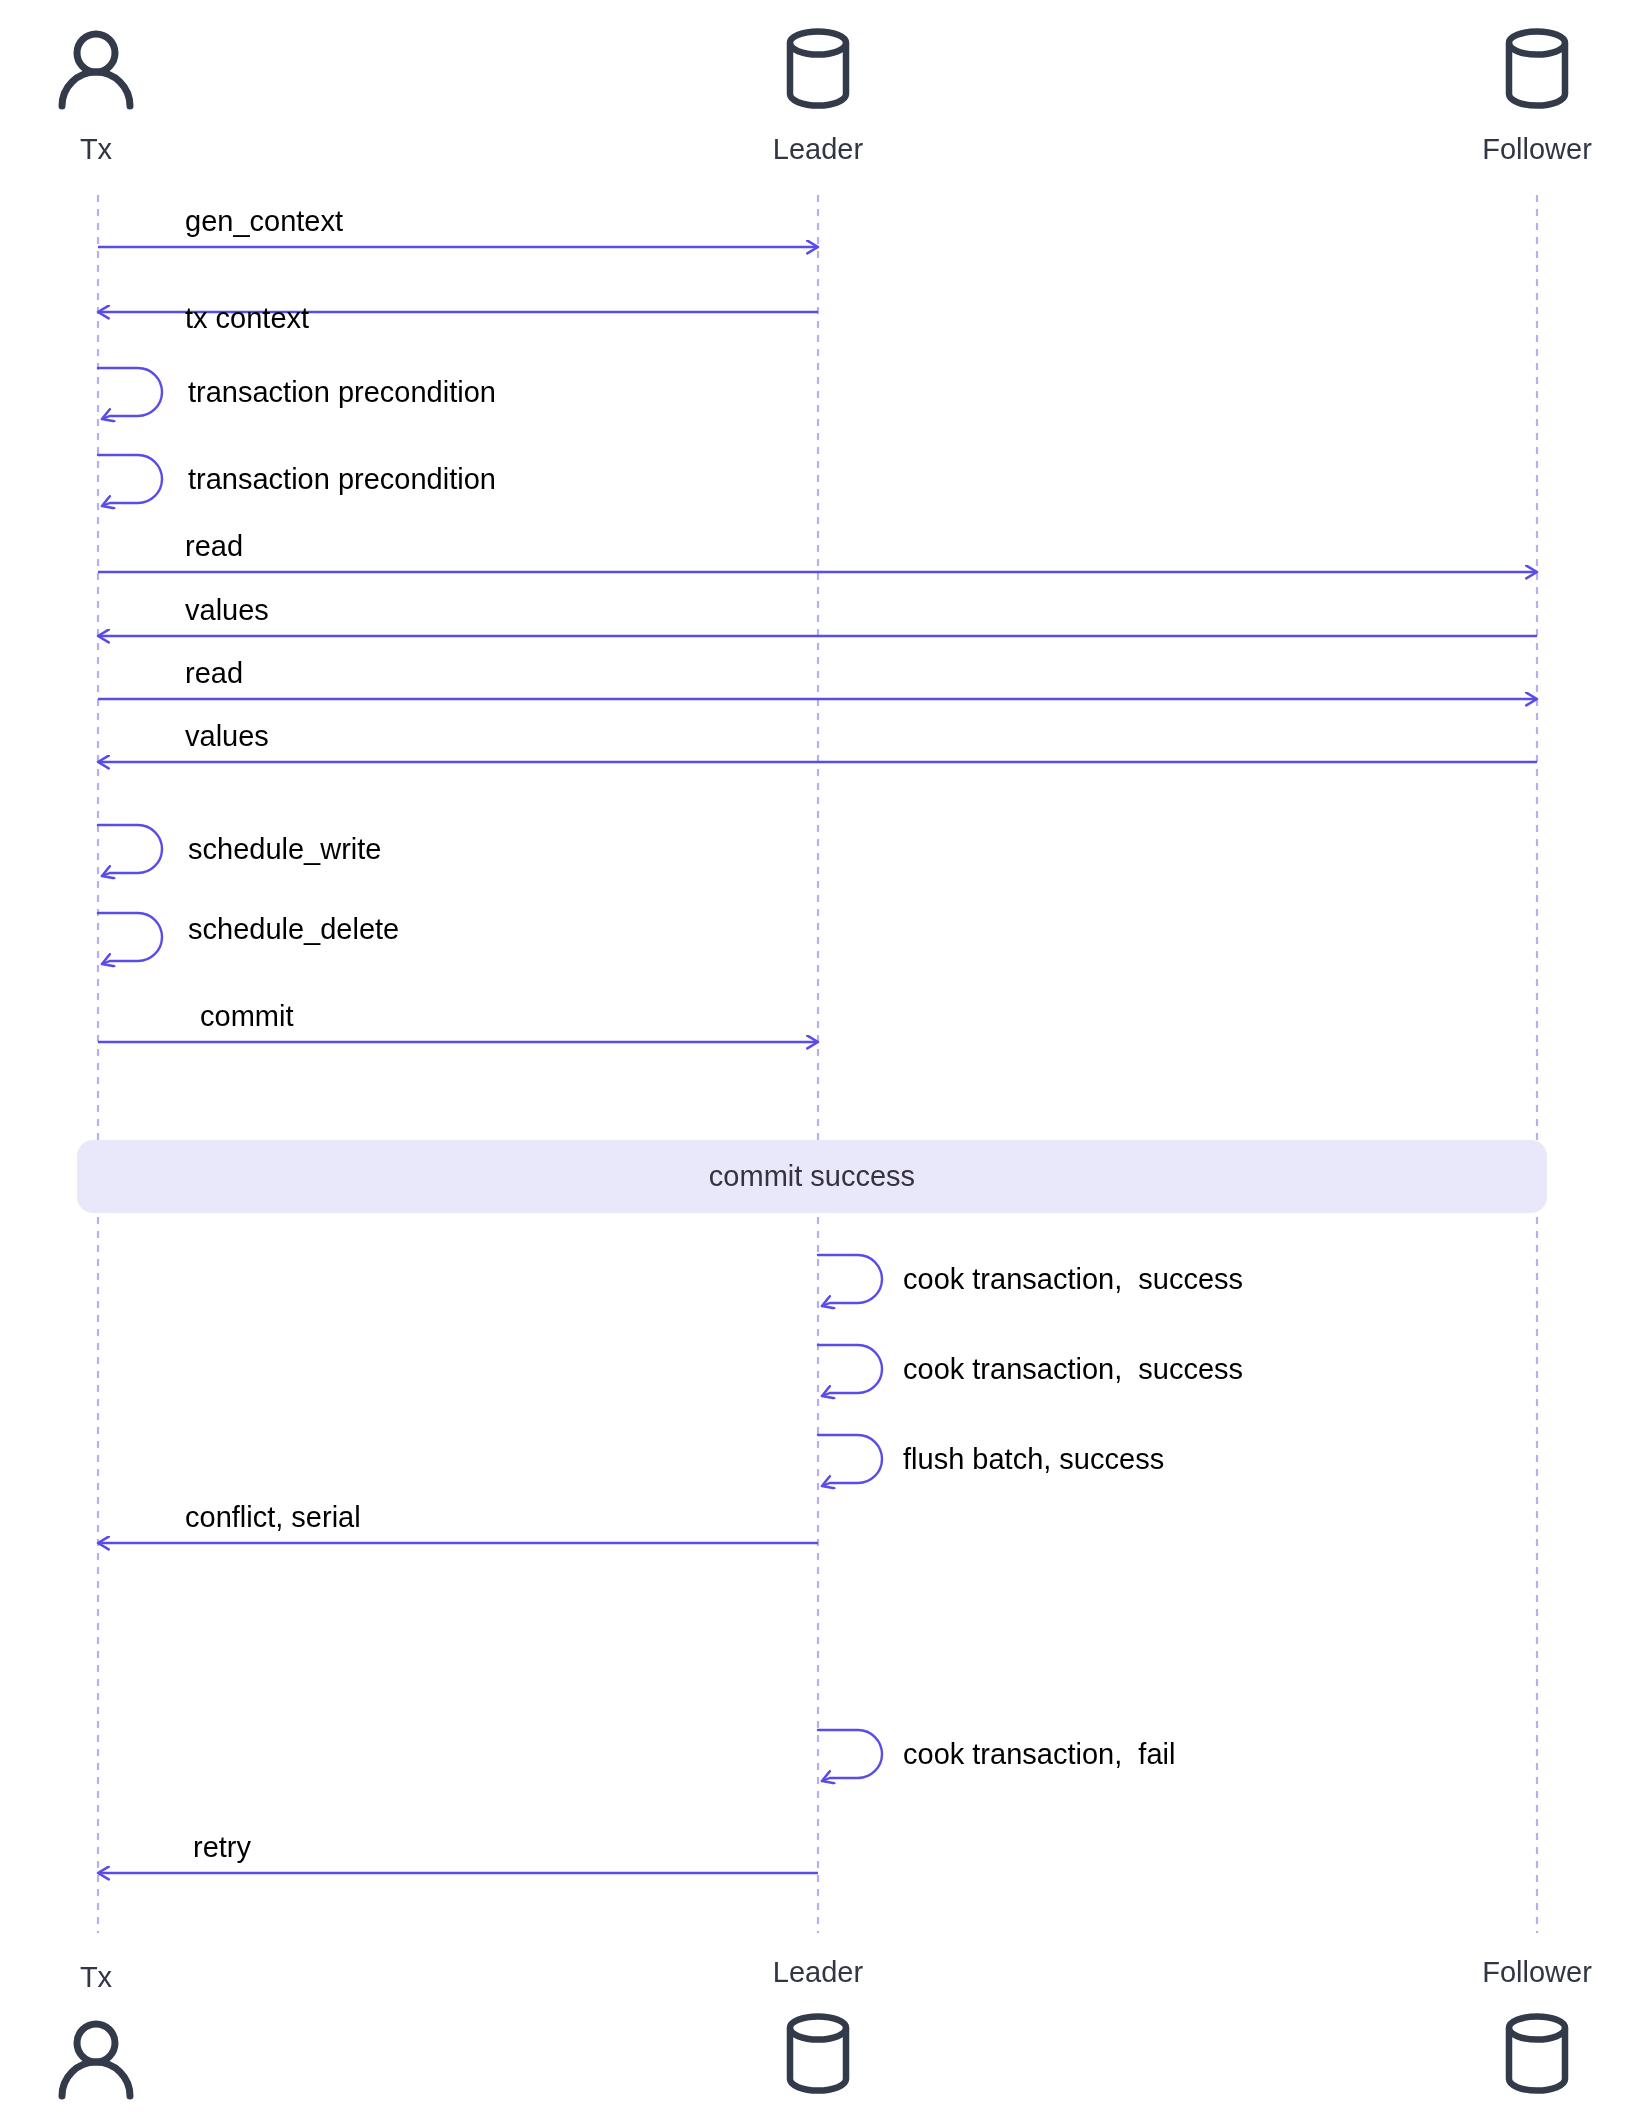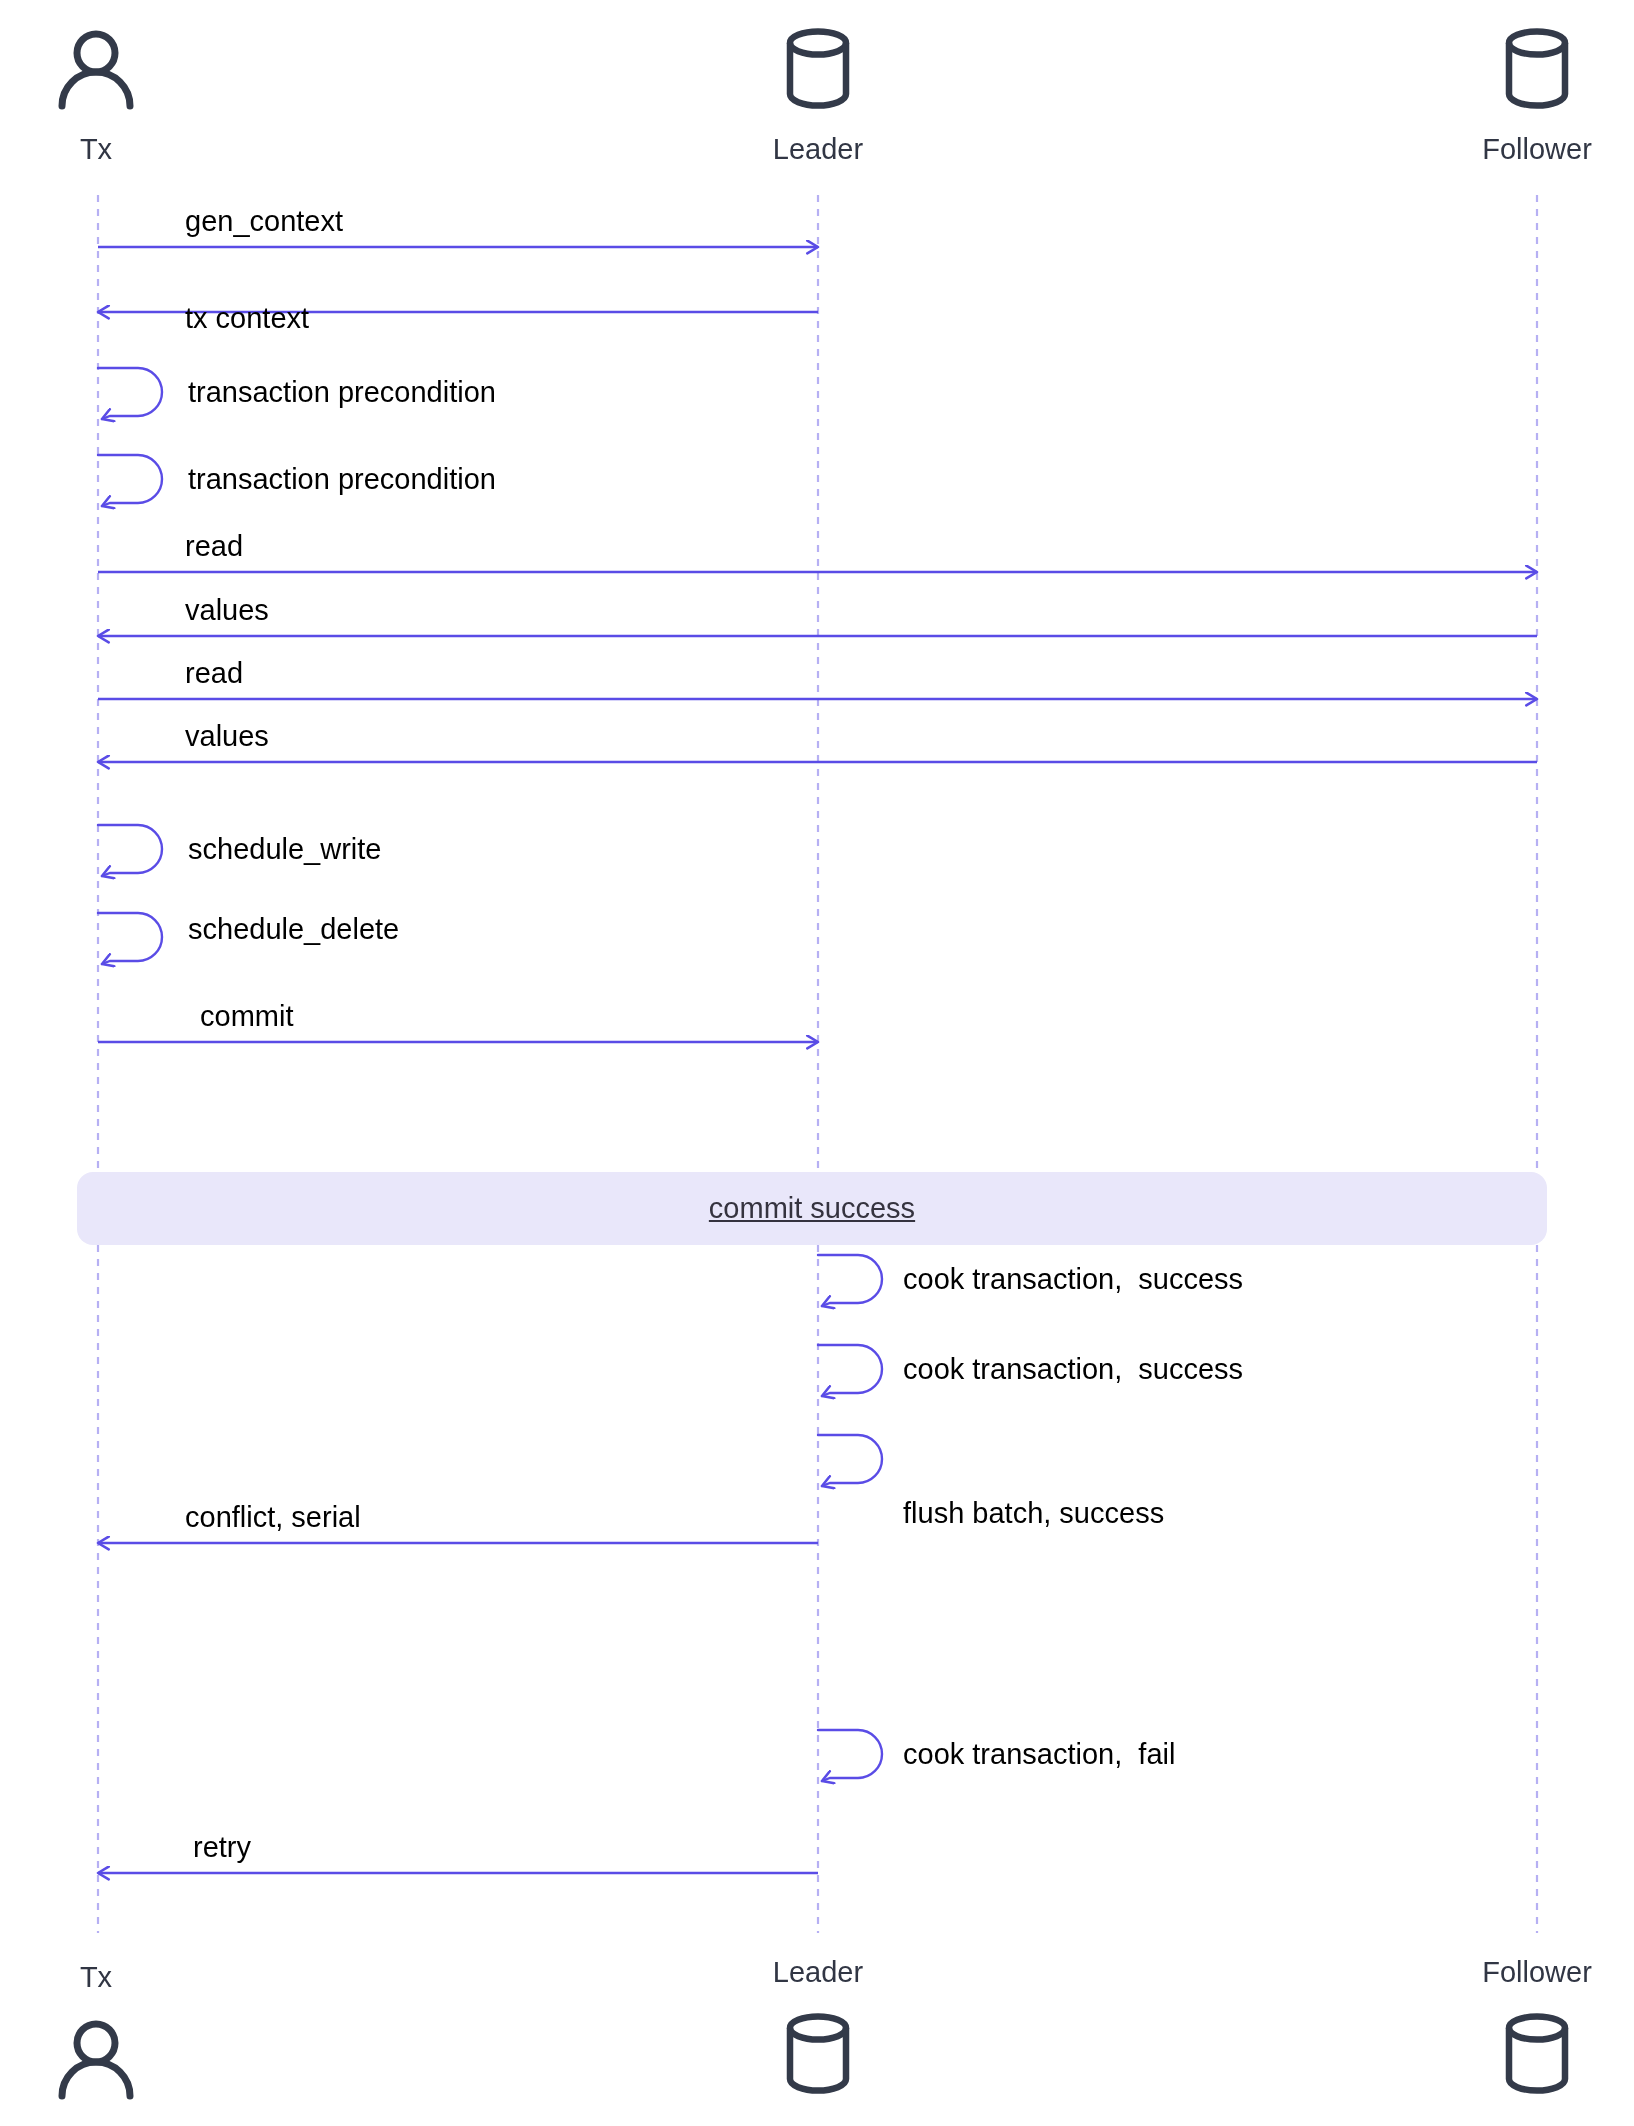--- a/index.html
+++ b/index.html
@@ -89,7 +89,7 @@
     </g>
   </svg>
 
-  <div class="section-band" style="top:1172px;text-decoration:underline;">
+  <div class="section-band" style="top:1140px;">
     <span>commit success</span>
   </div>
 

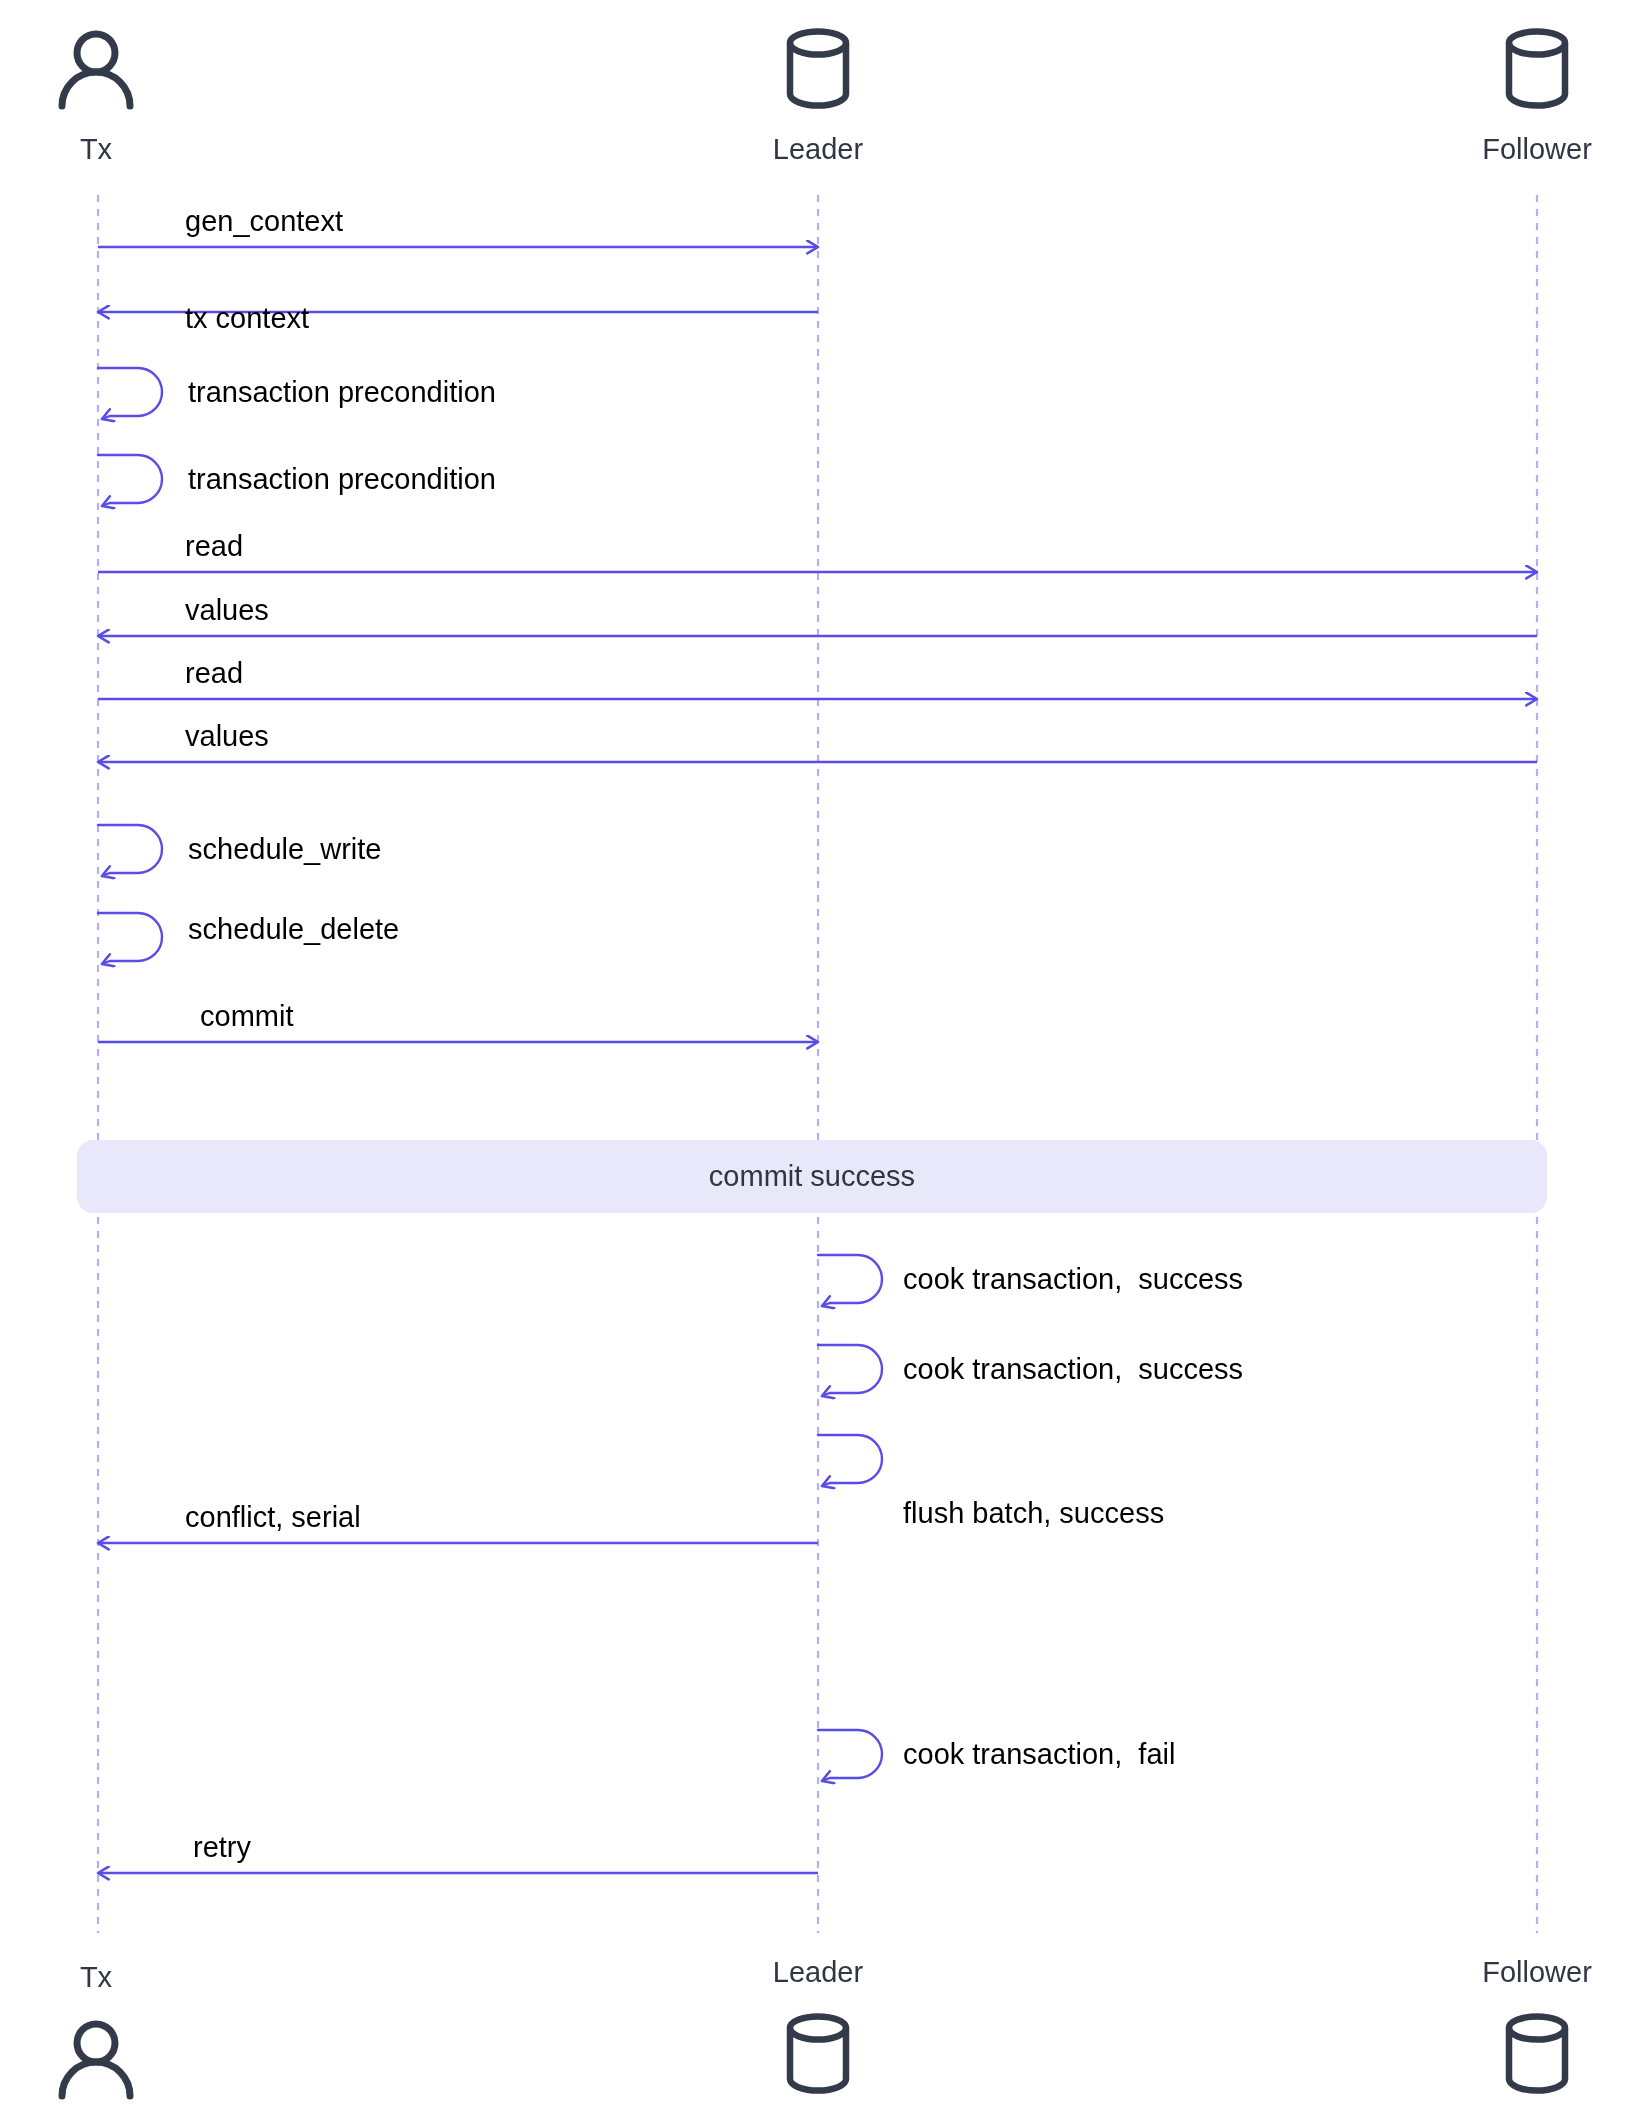--- a/index.html
+++ b/index.html
@@ -106,7 +106,7 @@
   <div class="msg" style="left:185px; top:999px;margin-left:15px;">commit</div>
   <div class="msg" style="left:903px; top:1262px;">cook transaction,  success</div>
   <div class="msg" style="left:903px; top:1352px;">cook transaction,  success</div>
-  <div class="msg" style="left:903px; top:1496px;">flush batch, success</div>
+  <div class="msg" style="left:903px; top:1442px;">flush batch, success</div>
   <div class="msg" style="left:185px; top:1500px;">conflict, serial</div>
   <div class="msg" style="left:903px; top:1737px;">cook transaction,  fail</div>
   <div class="msg" style="left:193px; top:1830px;">retry</div>

